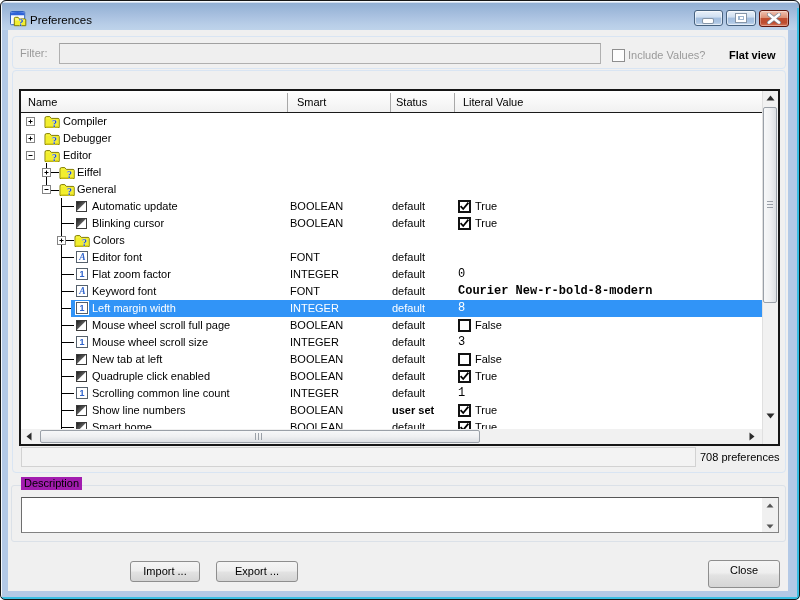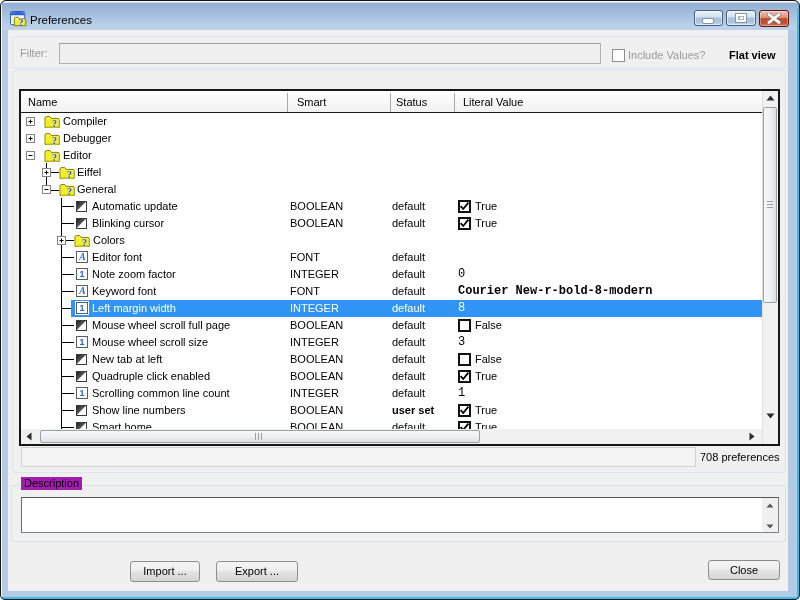--- a/index.html
+++ b/index.html
@@ -213,7 +213,7 @@
 <rect x="0.5" y="0.5" width="11" height="11" fill="#ffffff" stroke="#55606c"></rect>
 <text x="6" y="9.3" font-family="Liberation Sans" font-size="9" font-weight="bold" fill="#2d62cc" text-anchor="middle">1</text>
 </svg>
-<div class="t" style="left:92px;top:268px">Note zoom factor</div>
+<div class="t" style="left:92px;top:268px">Flat zoom factor</div>
 <div class="t" style="left:290px;top:268px">INTEGER</div>
 <div class="t" style="left:392px;top:268px">default</div>
 <div class="tm" style="left:458px;top:268px">0</div>

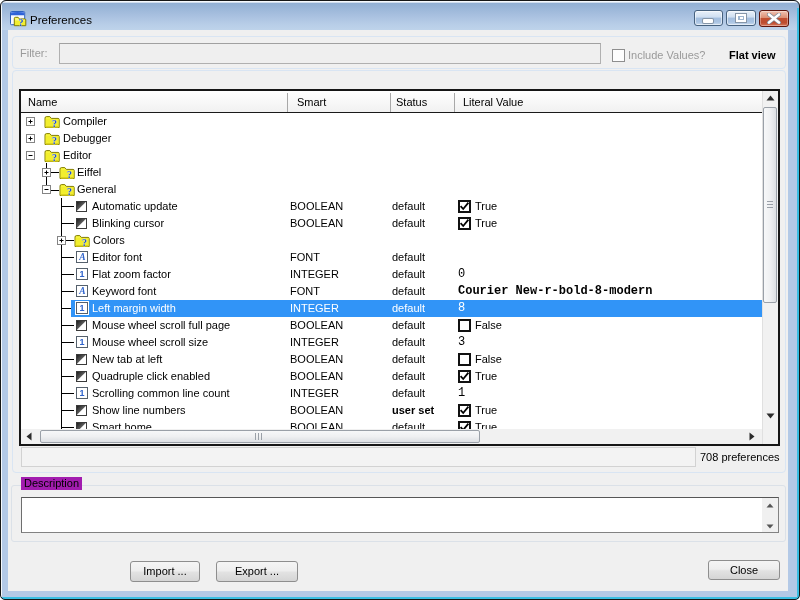--- a/index.html
+++ b/index.html
@@ -379,7 +379,7 @@
 
 <div class="btn" style="left:130px;top:561px;width:70px;height:21px;line-height:19px">Import ...</div>
 <div class="btn" style="left:216px;top:561px;width:82px;height:21px;line-height:19px">Export ...</div>
-<div class="btn" style="left:708px;top:560px;width:72px;height:20px;line-height:18px">Close</div>
+<div class="btn" style="left:708px;top:560px;width:72px;height:28px;line-height:18px">Close</div>
 
 </div>
 

